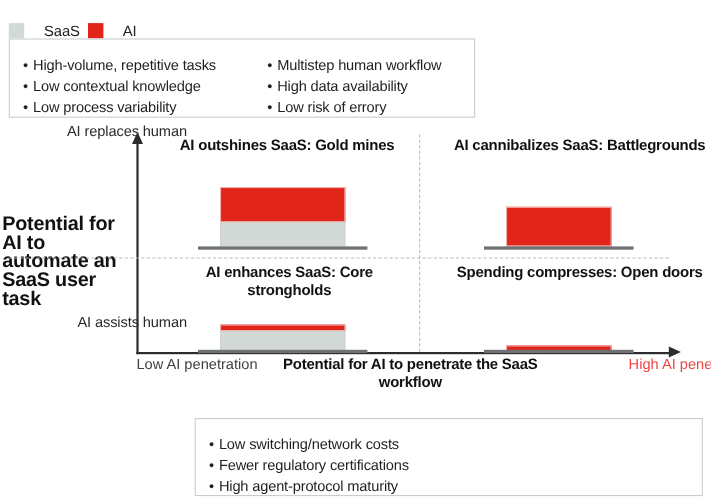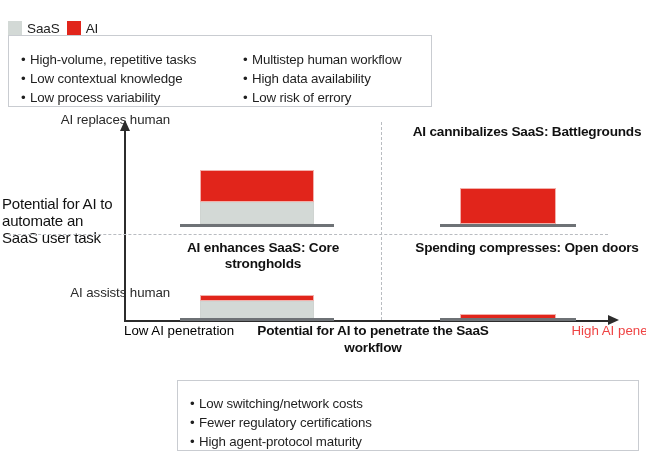--- a/index.html
+++ b/index.html
@@ -29,7 +29,7 @@
   .legend-entry {
     display: flex;
     align-items: flex-start;
-    gap: 5px;
+    gap: 18px;
     margin-top: 29px;
   }
   .legend-swatch {

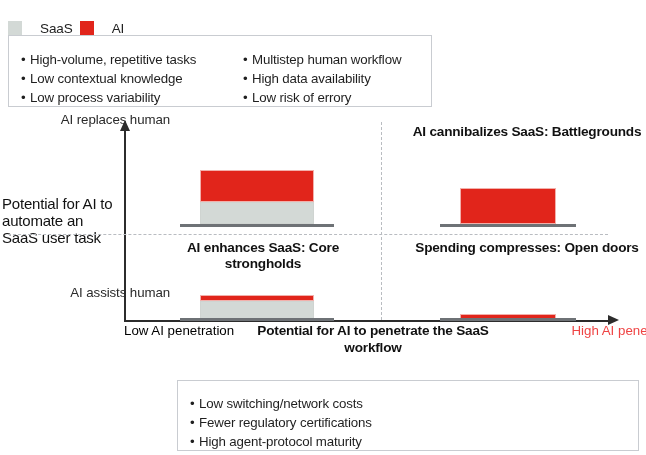--- a/index.html
+++ b/index.html
@@ -304,6 +304,7 @@
     <div id="divider-h"></div>
     <div id="divider-v"></div>
 
+    <div class="quad-title" id="title-tl">AI outshines SaaS: Gold mines</div>
     <div class="quad-title" id="title-tr">AI cannibalizes SaaS: Battlegrounds</div>
     <div class="quad-title" id="title-bl">AI enhances SaaS: Core strongholds</div>
     <div class="quad-title" id="title-br">Spending compresses: Open doors</div>

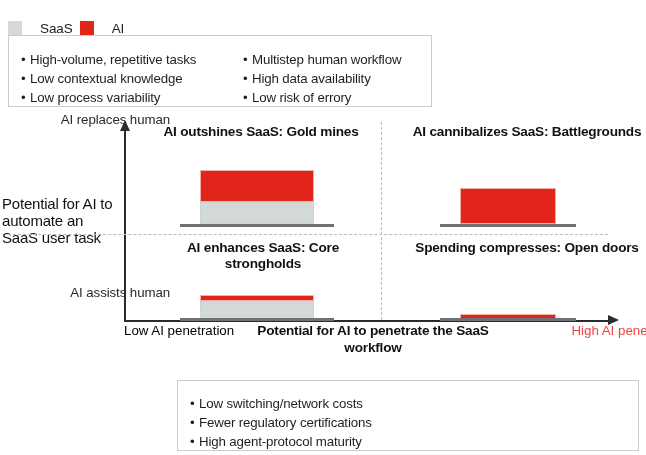--- a/index.html
+++ b/index.html
@@ -219,8 +219,8 @@
     top: 198px;
     width: 118px;
     text-align: left;
-    font-size: 15px;
-    font-weight: normal;
+    font-size: 18px;
+    font-weight: bold;
     line-height: 17px;
     color: #111;
     letter-spacing: -0.2px;

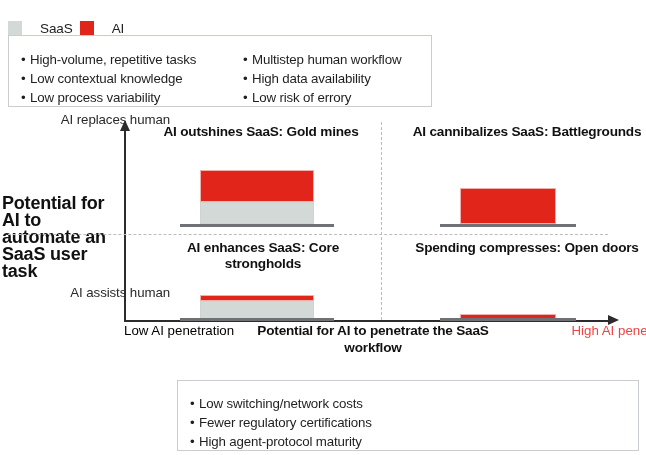--- a/index.html
+++ b/index.html
@@ -233,7 +233,7 @@
     text-align: left;
     font-size: 13.3px;
     line-height: 17px;
-    color: #000000;
+    color: #404040;
   }
   #xlab-right {
     position: absolute;

